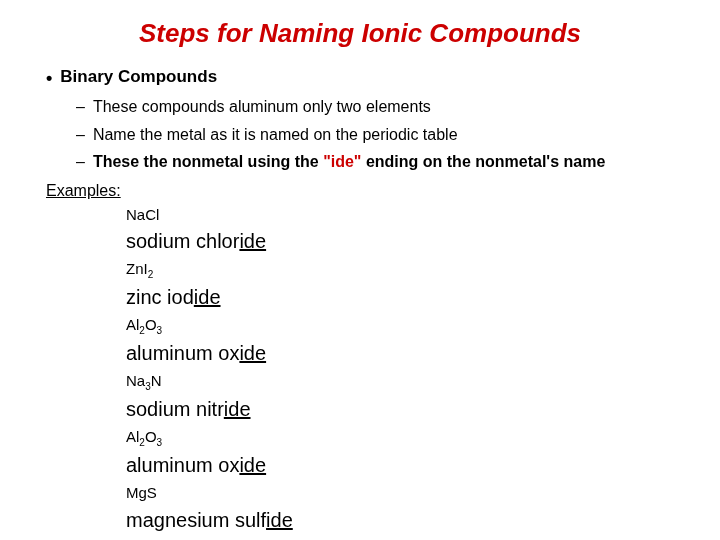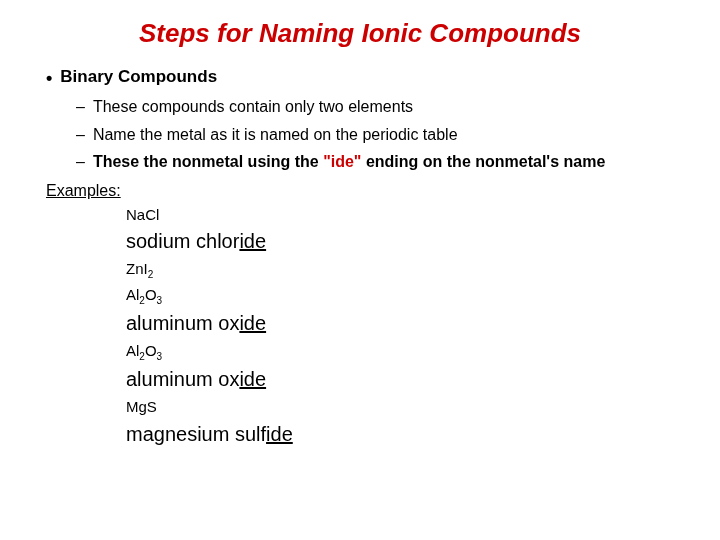--- a/index.html
+++ b/index.html
@@ -113,7 +113,7 @@
 
     <div class="dash-item">
       <span class="dash">–</span>
-      <span class="dash-text">These compounds contain only two elements</span>
+      <span class="dash-text">These compounds aluminum only two elements</span>
     </div>
 
     <div class="dash-item">

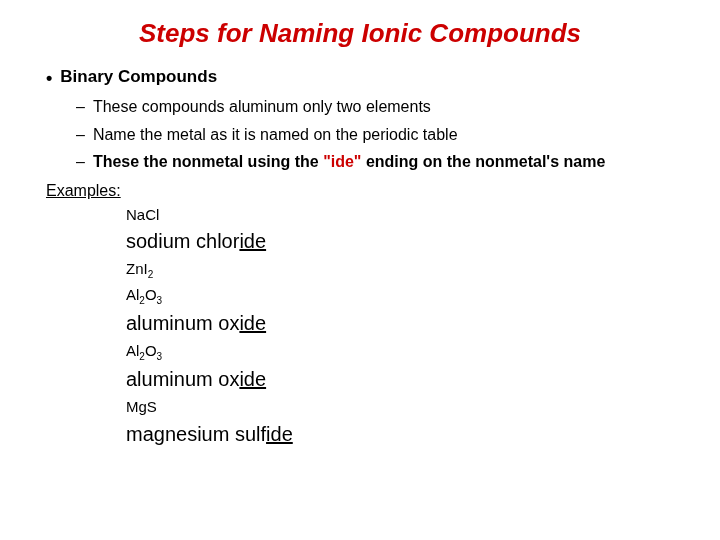--- a/index.html
+++ b/index.html
@@ -140,6 +140,7 @@
 
       <div class="example-row">
         <span class="formula-col">ZnI<sub>2</sub></span>
+        <span class="name-col">zinc iod<span class="underline-ide">ide</span></span>
       </div>
 
       <div class="example-row">

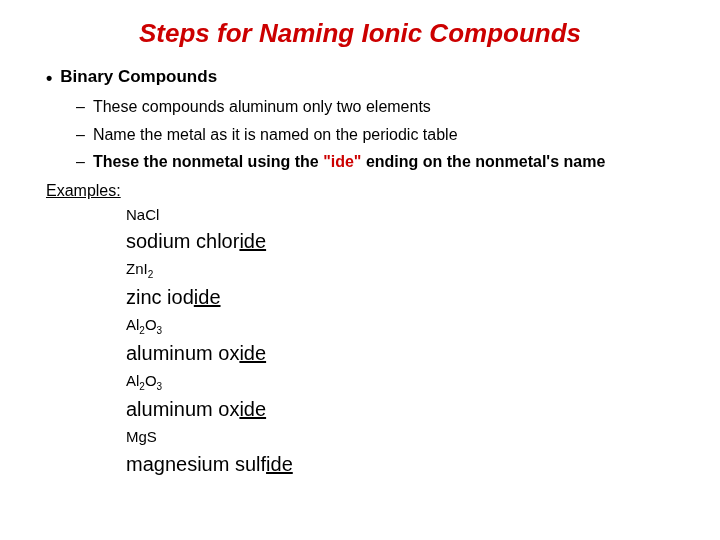--- a/index.html
+++ b/index.html
@@ -148,6 +148,10 @@
         <span class="name-col">aluminum ox<span class="underline-ide">ide</span></span>
       </div>
 
+      <div class="example-row">
+        <span class="formula-col">Na<sub>3</sub>N</span>
+        <span class="name-col">sodium nitr<span class="underline-ide">ide</span></span>
+      </div>
 
 
       <div class="example-row">

